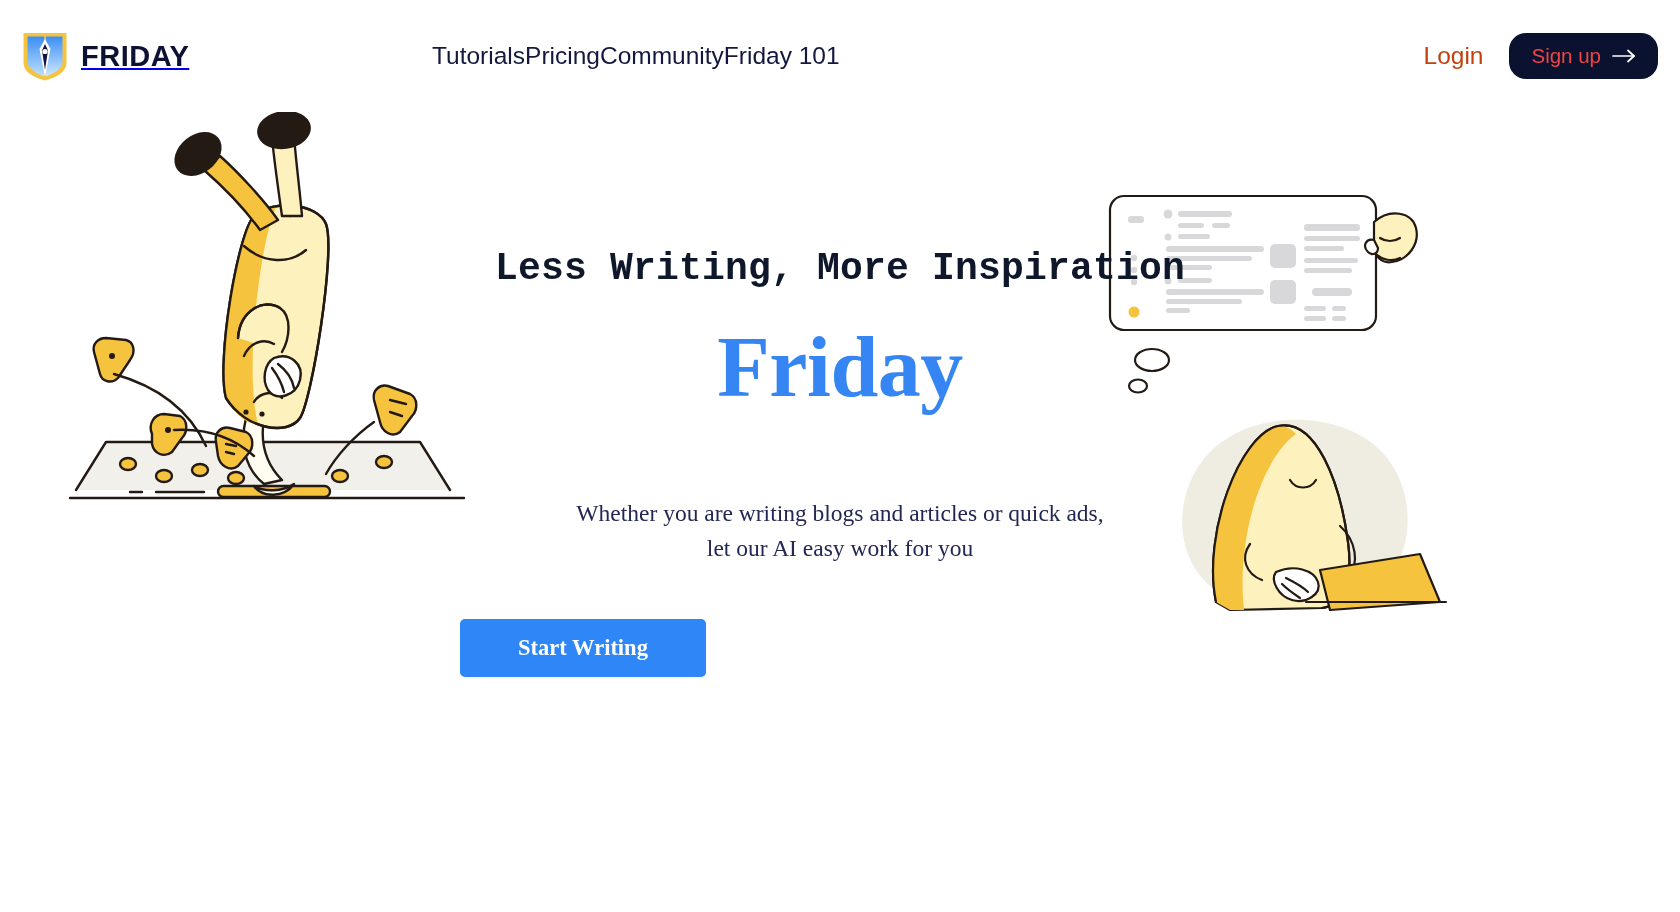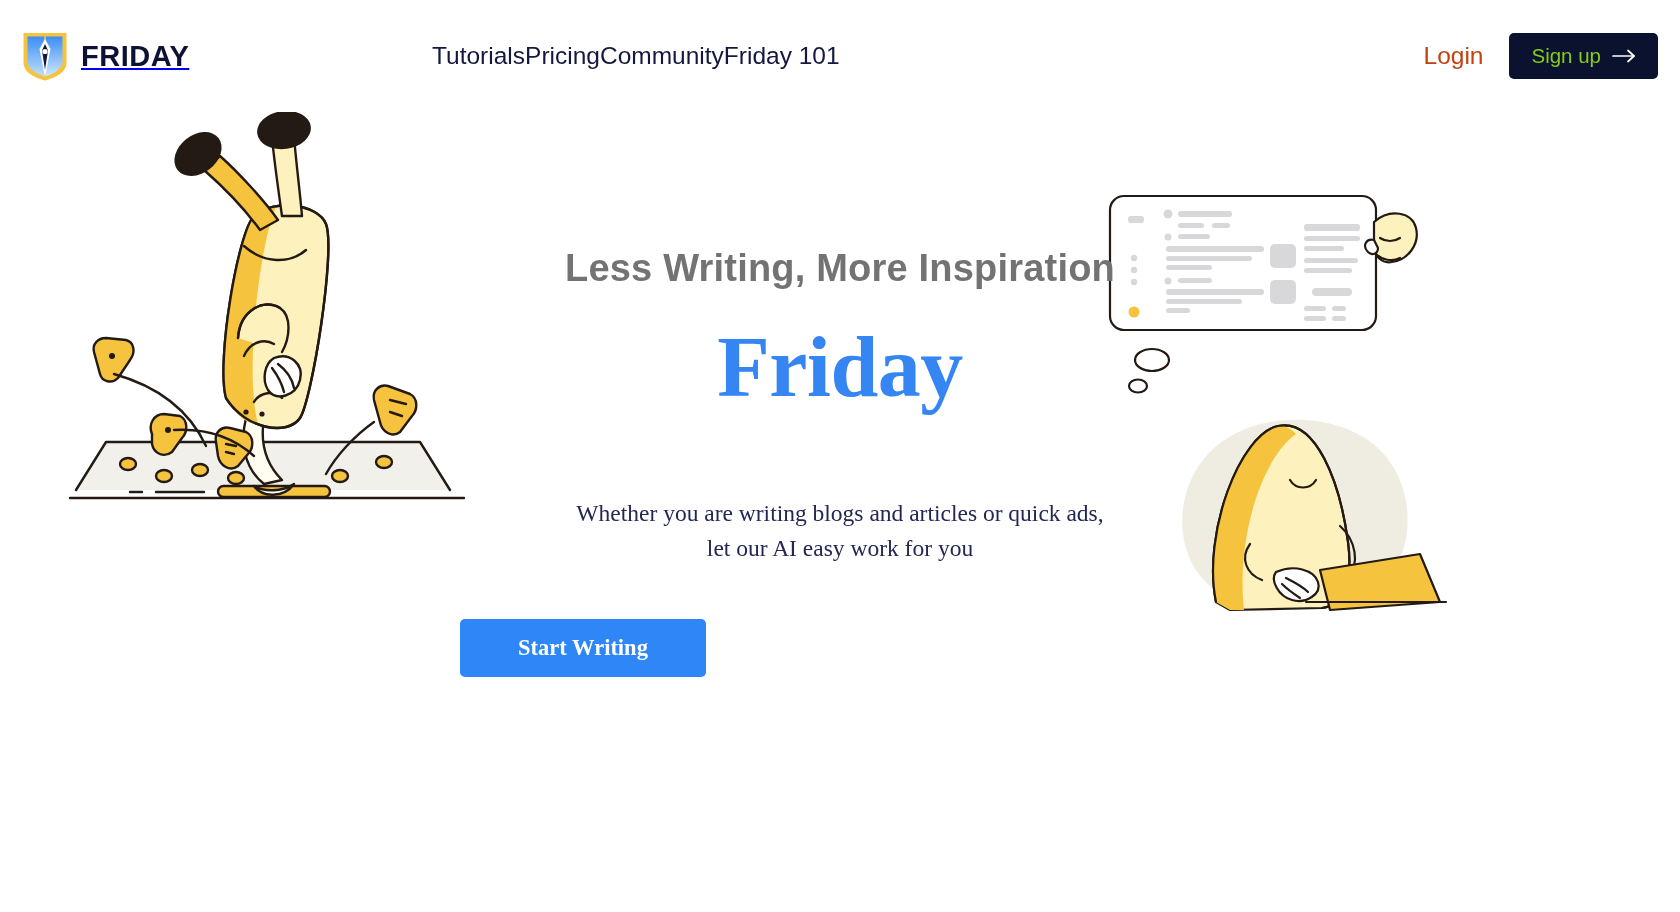--- a/index.html
+++ b/index.html
@@ -68,9 +68,9 @@
   }
   .signup-btn {
     background: #0b1230;
-    color: #84cc16;
+    color: #ef4444;
     border: none;
-    border-radius: 5px;
+    border-radius: 17px;
     height: 46px;
     padding: 0 22px;
     font-size: 20.5px;

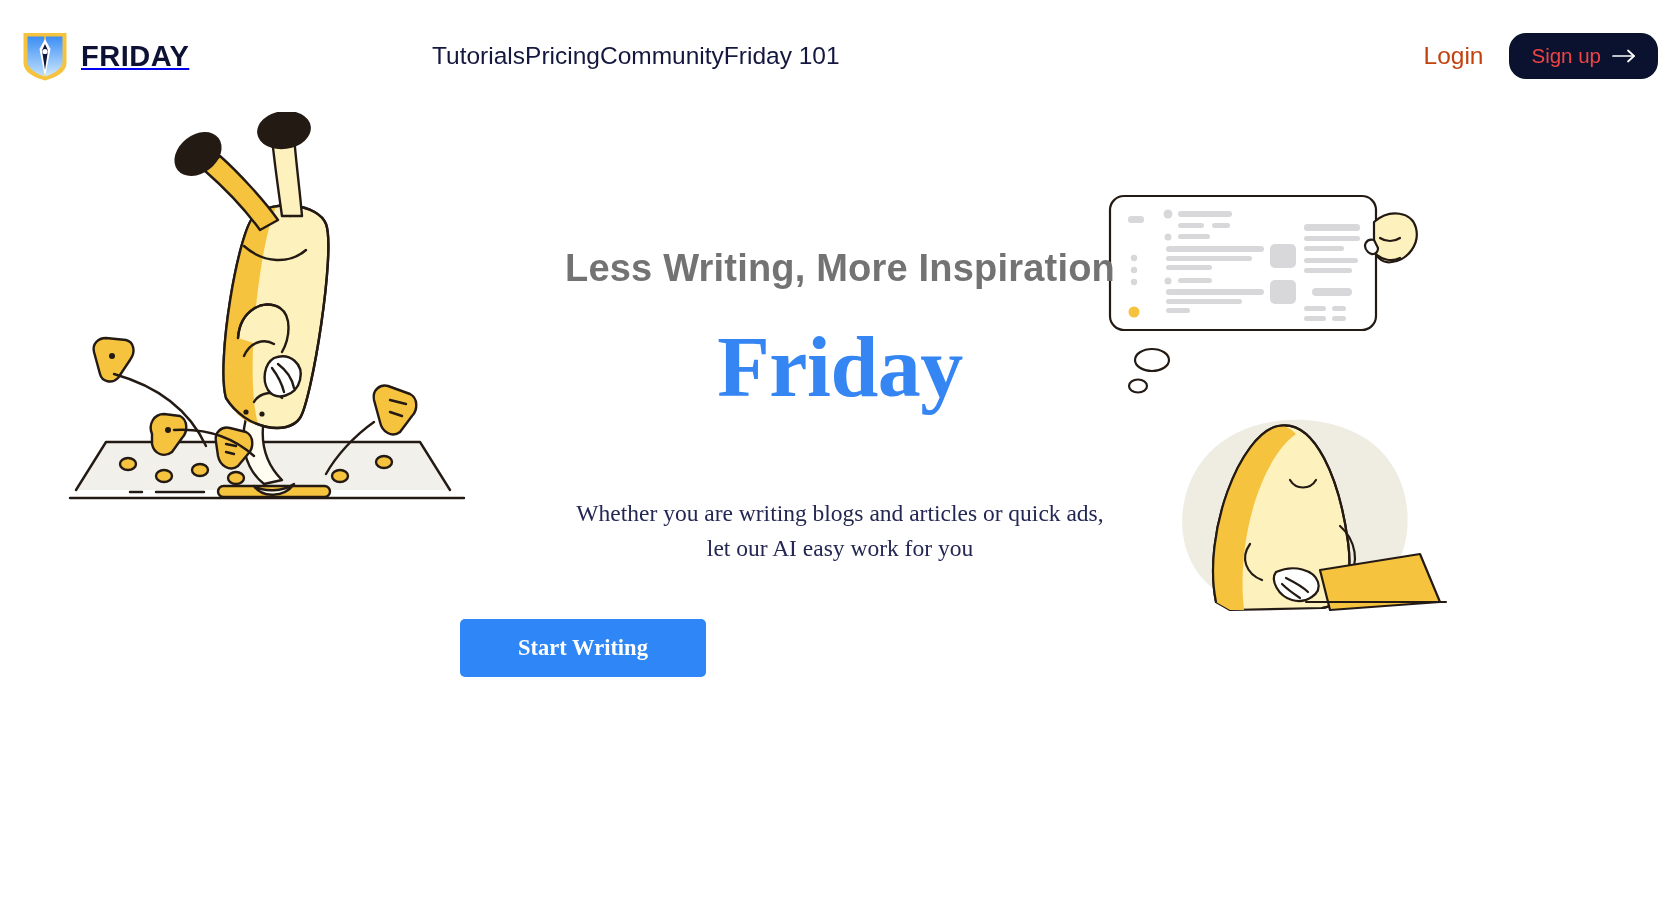--- a/index.html
+++ b/index.html
@@ -98,10 +98,10 @@
     z-index: 3;
   }
   .eyebrow {
-    font-family: Liberation Sans, sans-serif;
+    font-family: Liberation Mono, monospace;
     font-weight: bold;
     font-size: 38px;
-    color: #737373;
+    color: #0f172a;
     letter-spacing: 0.2px;
     line-height: 1.1;
   }

